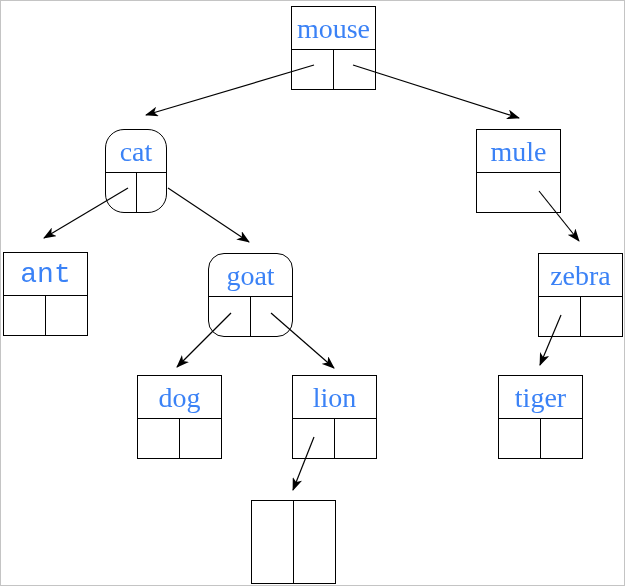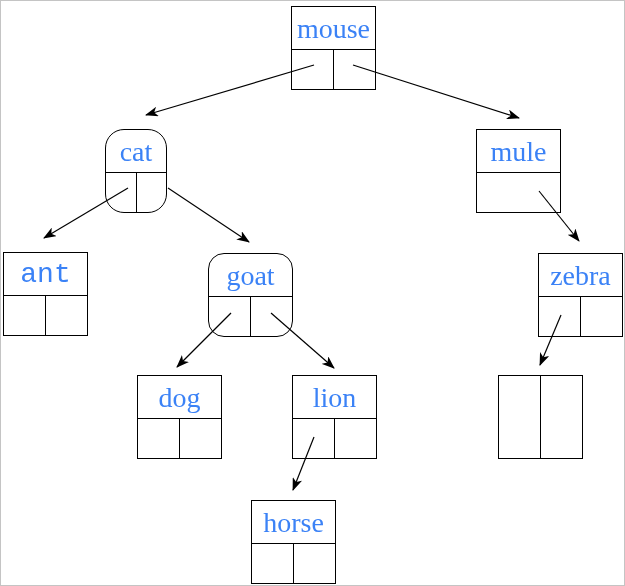--- a/index.html
+++ b/index.html
@@ -104,6 +104,7 @@
         </div>
       </div>
       <div class="node" style="left: 497px; top: 374px; width: 85px; height: 84px;">
+        <div class="label">tiger</div>
         <div class="cells">
           <div class="cell left"></div>
           <div class="cell right"></div>

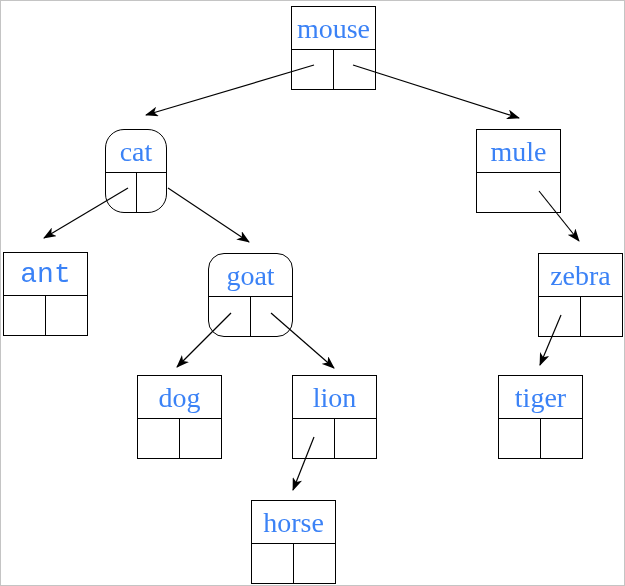--- a/index.html
+++ b/index.html
@@ -111,7 +111,6 @@
         </div>
       </div>
       <div class="node" style="left: 250px; top: 499px; width: 85px; height: 84px;">
-        <div class="label">horse</div>
         <div class="cells">
           <div class="cell left"></div>
           <div class="cell right"></div>

